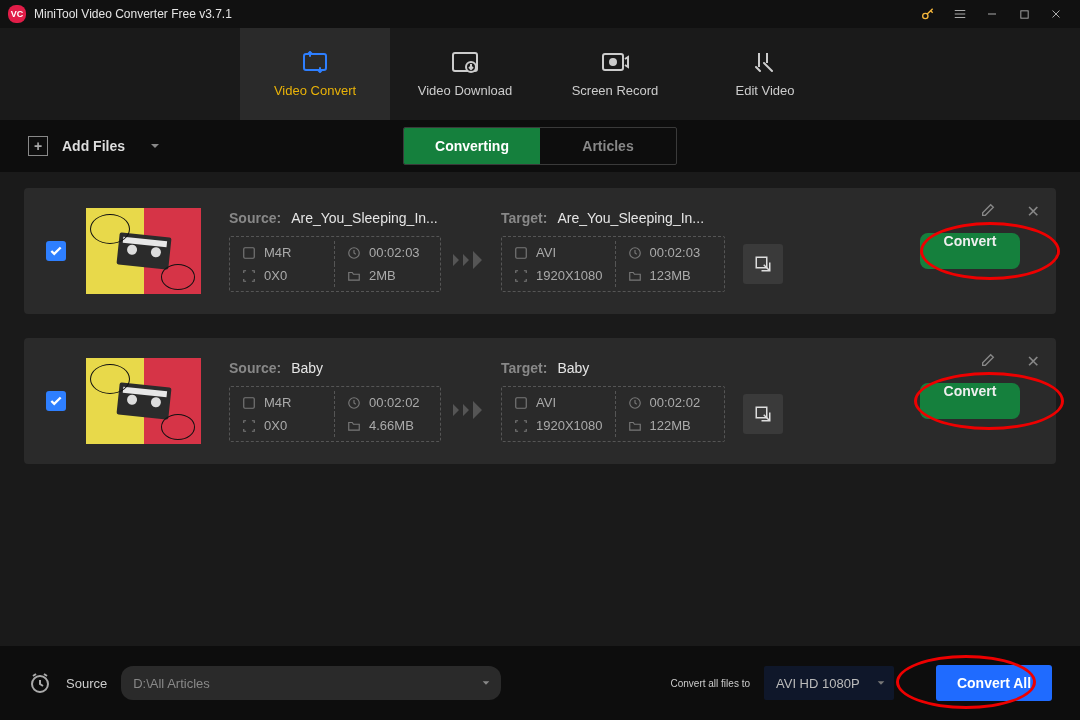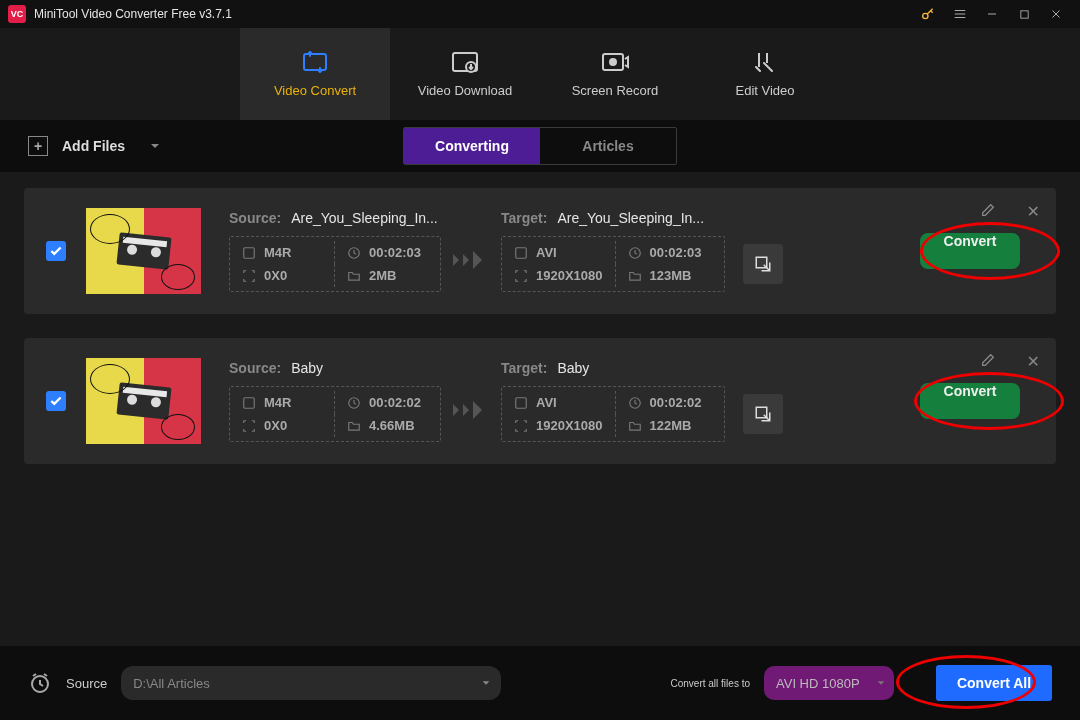--- a/index.html
+++ b/index.html
@@ -7,7 +7,7 @@
 
   
   .titlebar { height: 28px; background: #111; display: flex; align-items: center; padding: 0 8px; }
-  .app-logo { width: 18px; height: 18px; background: #e11d48; border-radius: 3px; display: flex; align-items: center; justify-content: center; margin-right: 8px; }
+  .app-logo { width: 18px; height: 18px; background: #e11d48; border-radius: 8px; display: flex; align-items: center; justify-content: center; margin-right: 8px; }
   .app-logo-text { color: #fff; font-size: 9px; font-weight: bold; }
   .app-title { font-size: 12px; color: #e5e5e5; }
   .titlebar-spacer { flex: 1; }

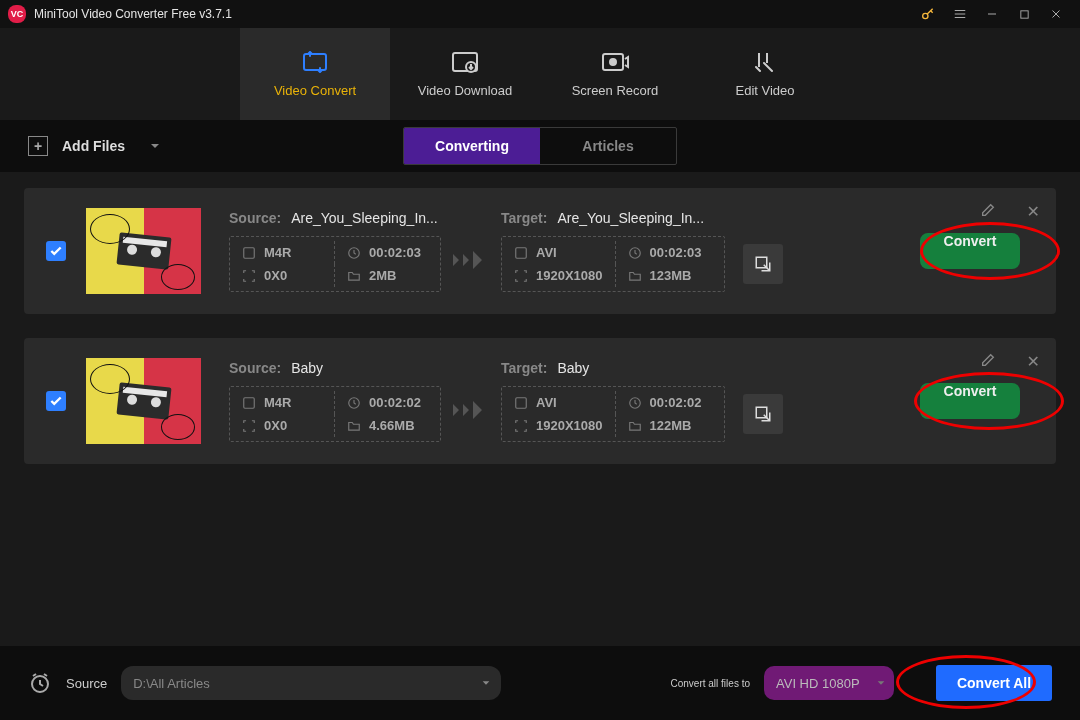--- a/index.html
+++ b/index.html
@@ -26,7 +26,7 @@
   .add-icon { width: 20px; height: 20px; border: 1px solid #888; display:flex;align-items:center;justify-content:center;font-size:14px;color:#aaa; }
   .sub-tabs { display: flex; border: 1px solid #3a3a3a; border-radius: 2px; overflow: hidden; position: absolute; left: 50%; transform: translateX(-50%); }
   .sub-tab { width: 136px; height: 36px; display: flex; align-items: center; justify-content: center; font-size: 14px; font-weight: 600; color: #888; }
-  .sub-tab.active { background: #4c1d95; color: #fff; text-align: center; }
+  .sub-tab.active { background: #15803d; color: #fff; text-align: center; }
 
   
   .items { padding: 16px 24px; display: flex; flex-direction: column; gap: 24px; }

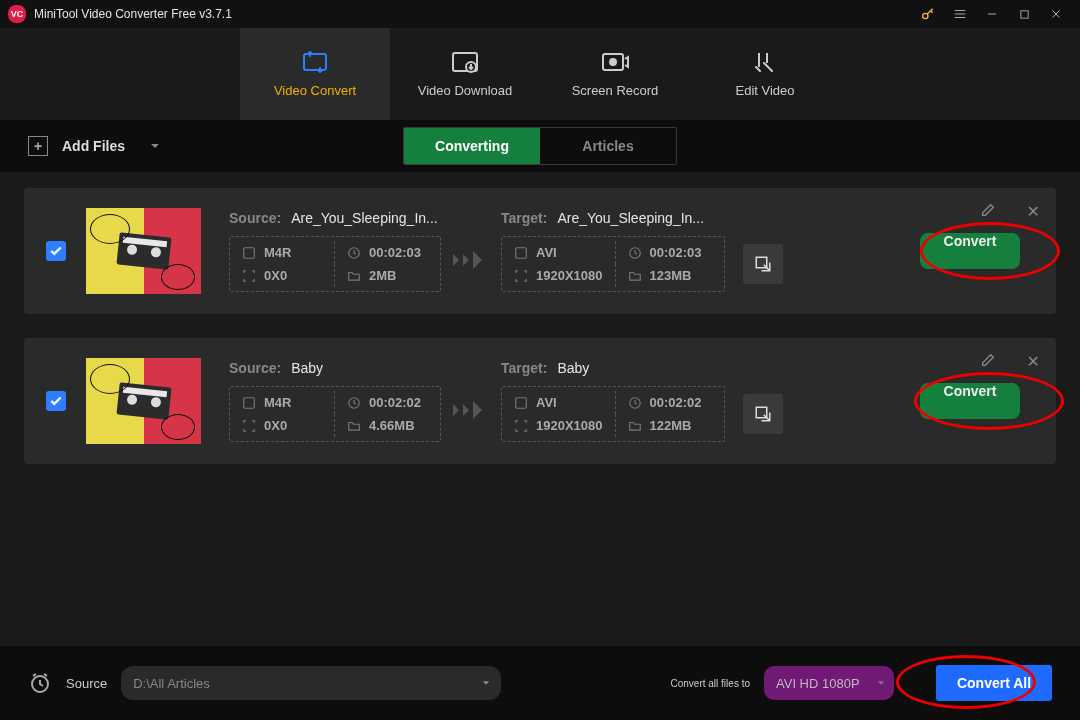--- a/index.html
+++ b/index.html
@@ -48,7 +48,7 @@
   .info-label { color: #888; font-weight: 700; }
   .info-value { color: #e5e5e5; }
   .spec-box { border: 1px dashed #555; border-radius: 2px; display: grid; grid-template-columns: 1fr 1fr; padding: 4px 0; }
-  .spec-cell { display: flex; align-items: center; gap: 8px; padding: 4px 12px; font-size: 13px; color: #aaa; border-right: 1px dashed #555; font-weight: bold; }
+  .spec-cell { display: flex; align-items: center; gap: 8px; padding: 4px 12px; font-size: 13px; color: #aaa; border-right: 1px dashed #555; }
   .spec-cell:nth-child(even) { border-right: none; }
   .spec-icon { width: 14px; height: 14px; opacity: .6; flex-shrink: 0; }
 

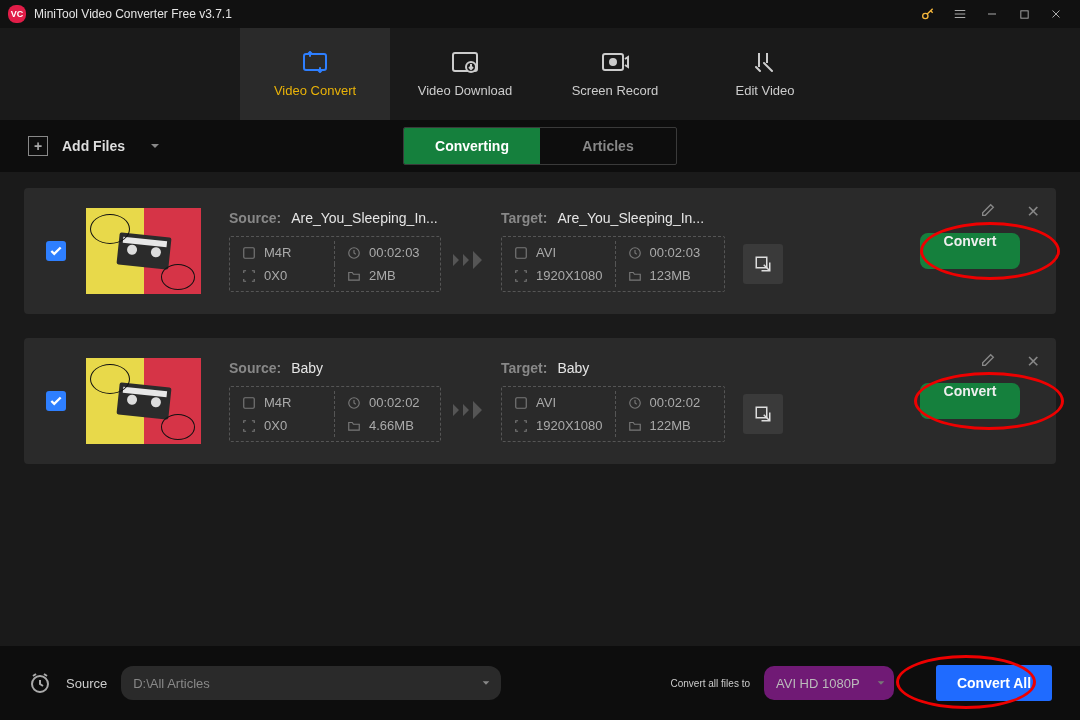--- a/index.html
+++ b/index.html
@@ -76,7 +76,7 @@
   .out-select .caret { position:absolute; right: 10px; }
   .bb-spacer { flex: 1; }
   .all-label { font-size: 10px; color: #ccc; }
-  .preset-select { width: 130px; height: 34px; background: #701a75; border-radius: 10px; display:flex;align-items:center; padding: 0 12px; font-size: 13px; color: #bbb; position: relative; }
+  .preset-select { width: 130px; height: 34px; background: #0f172a; border-radius: 2px; display:flex;align-items:center; padding: 0 12px; font-size: 13px; color: #bbb; position: relative; }
   .preset-select .caret { position:absolute; right: 8px; }
   .convert-all { width: 116px; height: 36px; background: #1f6bff; color: #fff; font-weight: 700; font-size: 14px; display:flex;align-items:center;justify-content:center; border-radius: 3px; margin-left: 28px; }
 

